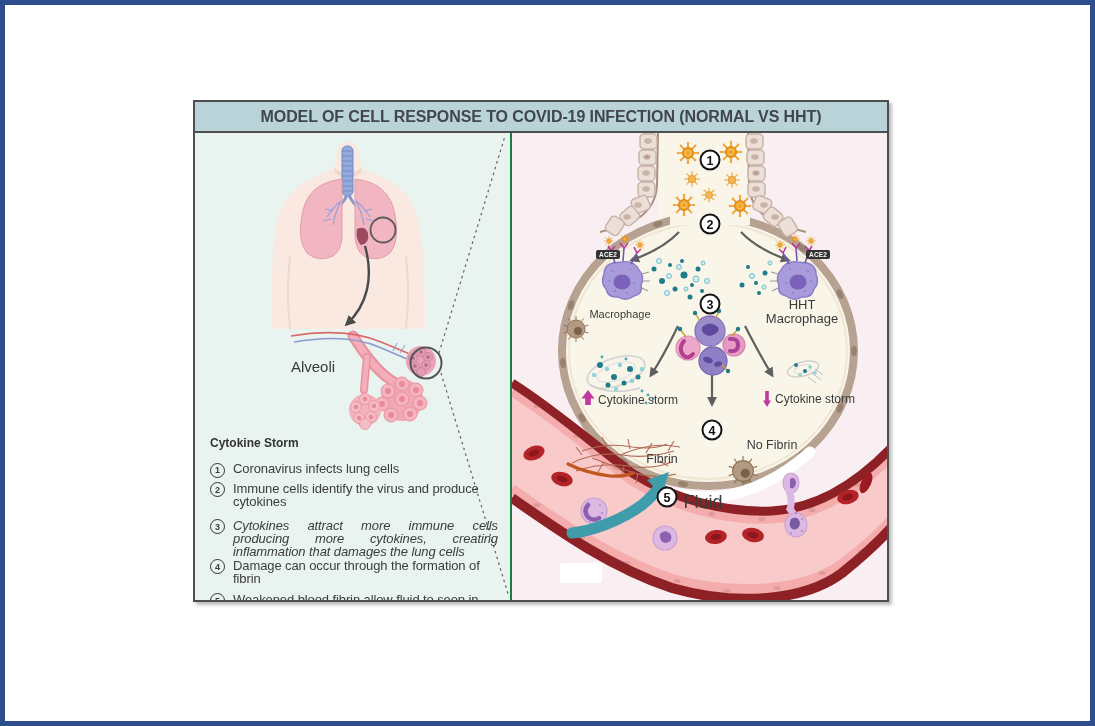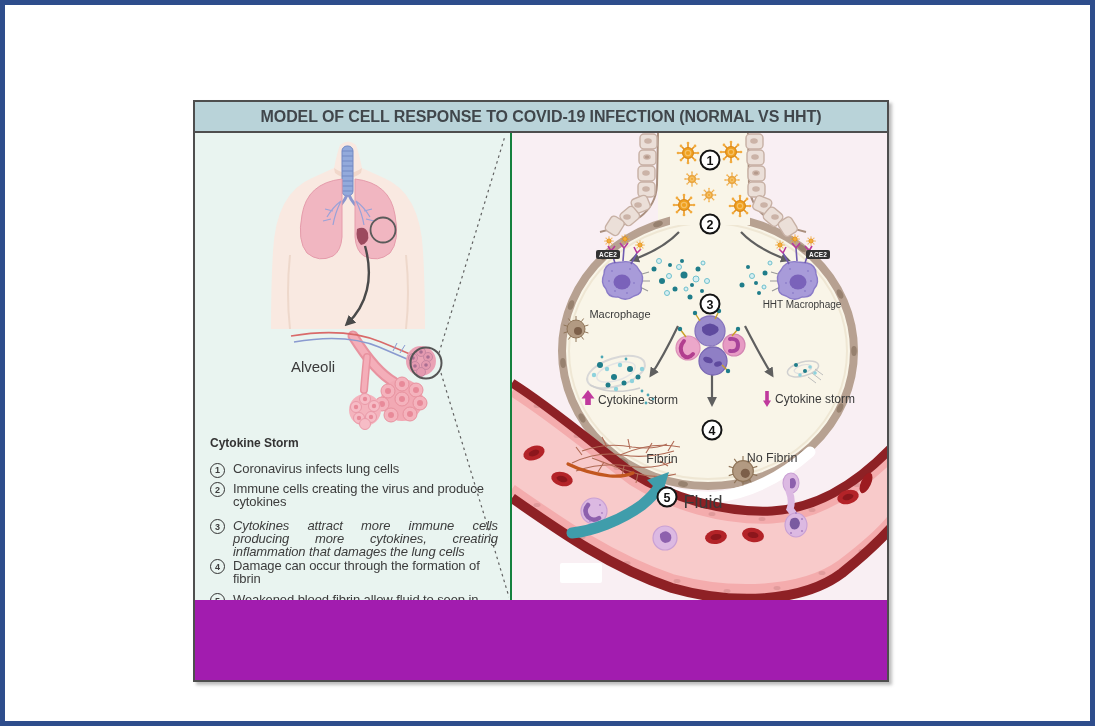--- a/index.html
+++ b/index.html
@@ -4,7 +4,7 @@
 <style>
   html,body{margin:0;padding:0;background:#fff;}
   .page{position:relative;width:1095px;height:726px;box-sizing:border-box;border:5px solid #2e4d8c;background:#ffffff;overflow:hidden;font-family:"Liberation Sans",sans-serif;}
-  .figure{position:absolute;left:188px;top:95px;width:696px;height:582px;box-sizing:border-box;border:2px solid #4e4e4e;box-shadow:3px 3px 3px rgba(110,110,110,.45);background:#a21caf;}
+  .figure{position:absolute;left:188px;top:95px;width:696px;height:502px;box-sizing:border-box;border:2px solid #4e4e4e;box-shadow:3px 3px 3px rgba(110,110,110,.45);background:#a21caf;}
   .title-bar{height:29px;background:#b9d3d9;border-bottom:2px solid #4e4e4e;display:flex;align-items:center;justify-content:center;}
   .title-bar span{font-size:16px;font-weight:600;color:#40464b;letter-spacing:-0.1px;}
   .panels{display:flex;height:467px;}

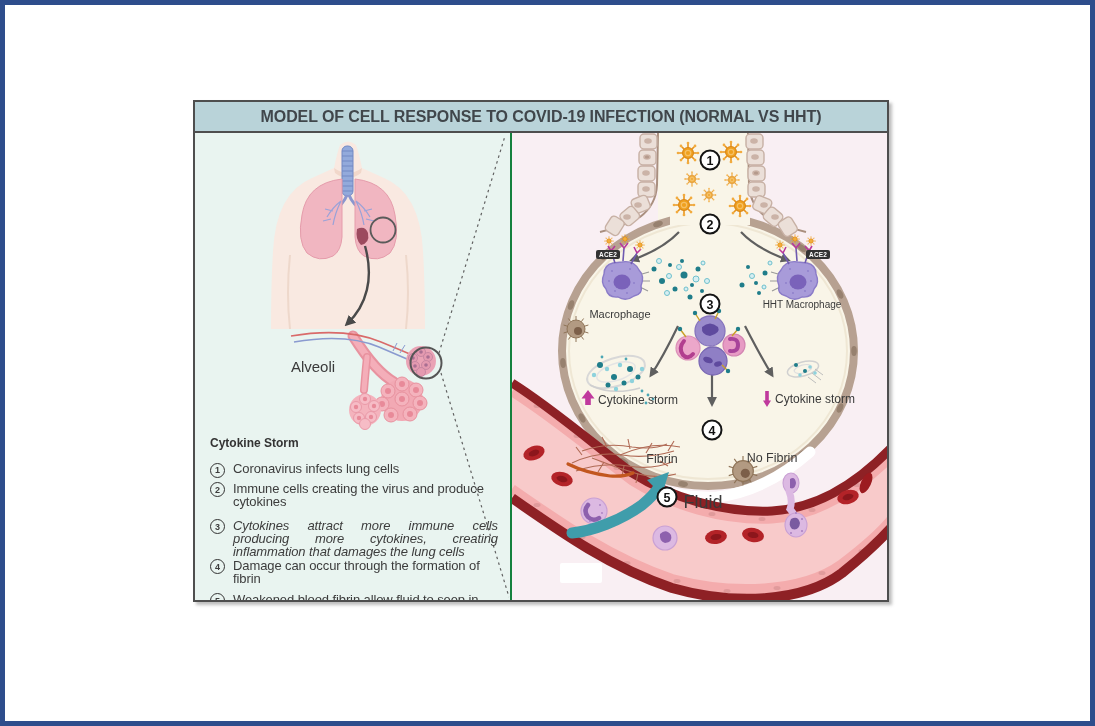--- a/index.html
+++ b/index.html
@@ -23,7 +23,7 @@
   .step-badge{position:absolute;width:21px;height:21px;box-sizing:border-box;border:2px solid #141414;border-radius:50%;background:#fff;display:flex;align-items:center;justify-content:center;font-size:12.5px;font-weight:bold;color:#111;transform:translate(-50%,-50%);}
   .ace2{position:absolute;background:#333;color:#fff;font-size:6.5px;font-weight:bold;padding:1px 3px;border-radius:2px;letter-spacing:0.2px;}
   .cell-lbl{font-size:11px;}
-  .hht-lbl{position:absolute;width:84px;text-align:center;font-size:10px;color:#3a3a3a;line-height:14px;white-space:normal;}
+  .hht-lbl{position:absolute;width:84px;text-align:center;font-size:13px;color:#3a3a3a;line-height:14px;white-space:normal;}
   .fib-lbl{font-size:12.5px;transform:translateX(-50%);margin-top:29px;}
   .fluid-lbl{font-size:18px;transform:translateX(-50%);}
   .storm-lbl{font-size:12px;}

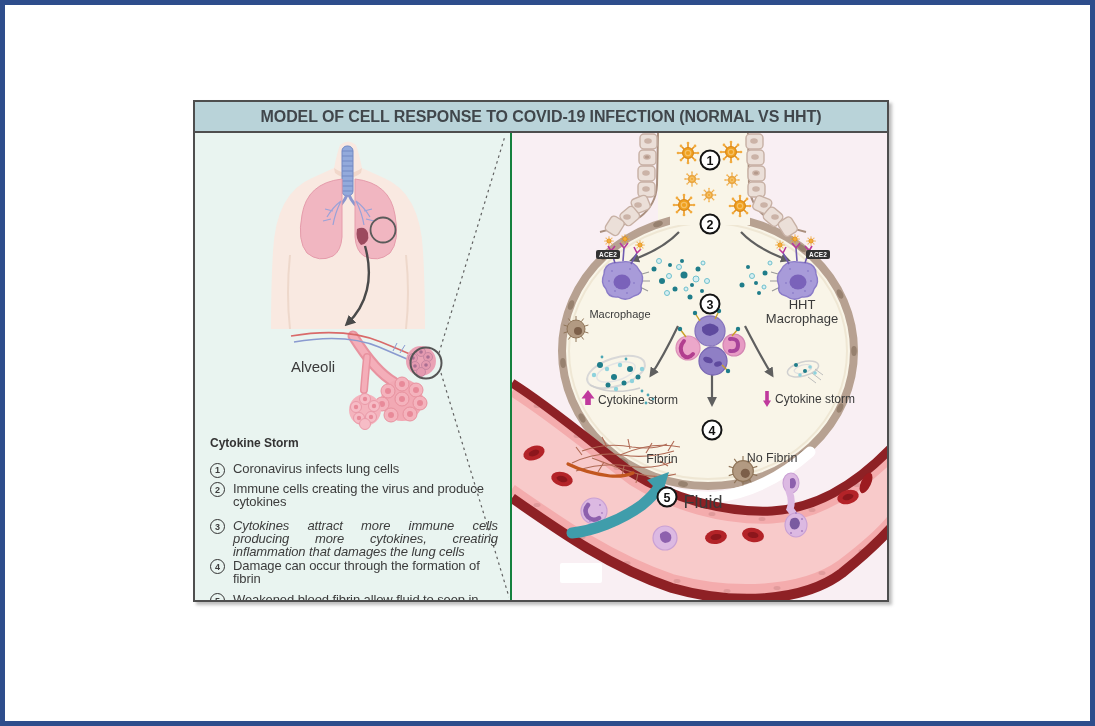--- a/index.html
+++ b/index.html
@@ -511,7 +511,7 @@
         <div class="lbl storm-lbl" style="left:86px;top:260px;">Cytokine storm</div>
         <div class="lbl storm-lbl" style="left:263px;top:259px;">Cytokine storm</div>
         <div class="lbl fib-lbl" style="left:150px;top:290px;">Fibrin</div>
-        <div class="lbl fib-lbl" style="left:260px;top:289px;">No Fibrin</div>
+        <div class="lbl fib-lbl" style="left:260px;top:276px;">No Fibrin</div>
         <div class="lbl fluid-lbl" style="left:191px;top:359px;">Fluid</div>
       </div>
     </div>

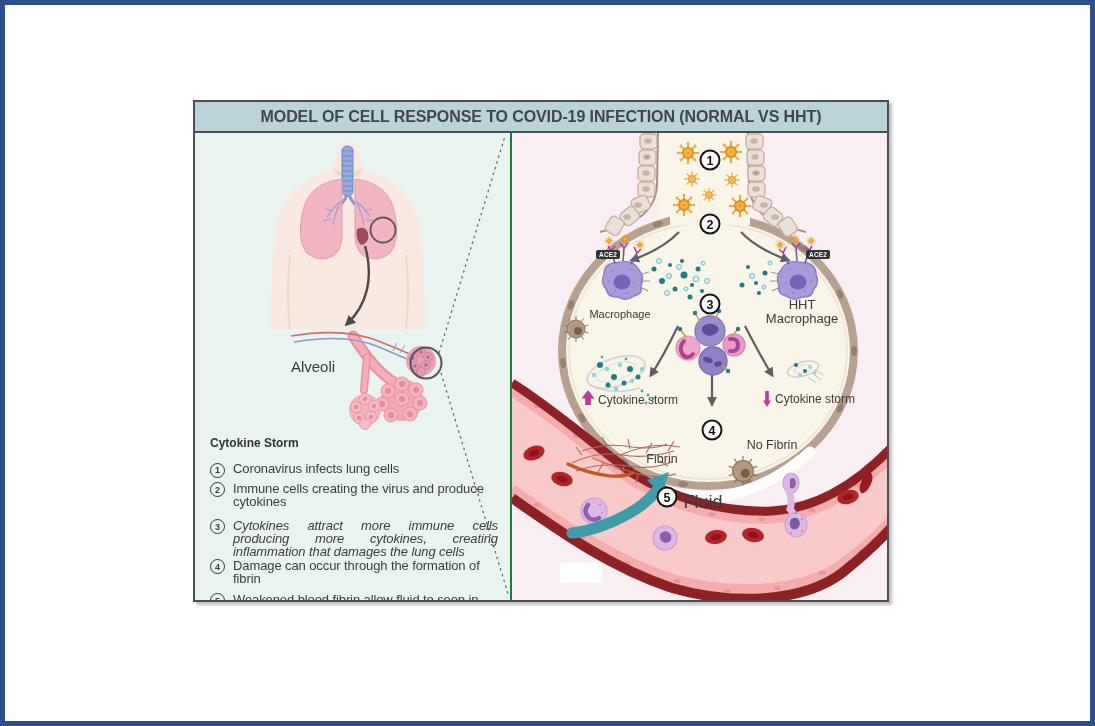--- a/index.html
+++ b/index.html
@@ -152,7 +152,7 @@
           </div>
           <div class="leg-item mb11">
             <span class="leg-num">2</span>
-            <span class="leg-text">Immune cells creating the virus and produce cytokines</span>
+            <span class="leg-text">Immune cells identify the virus and produce cytokines</span>
           </div>
           <div class="leg-item mb1">
             <span class="leg-num">3</span>

